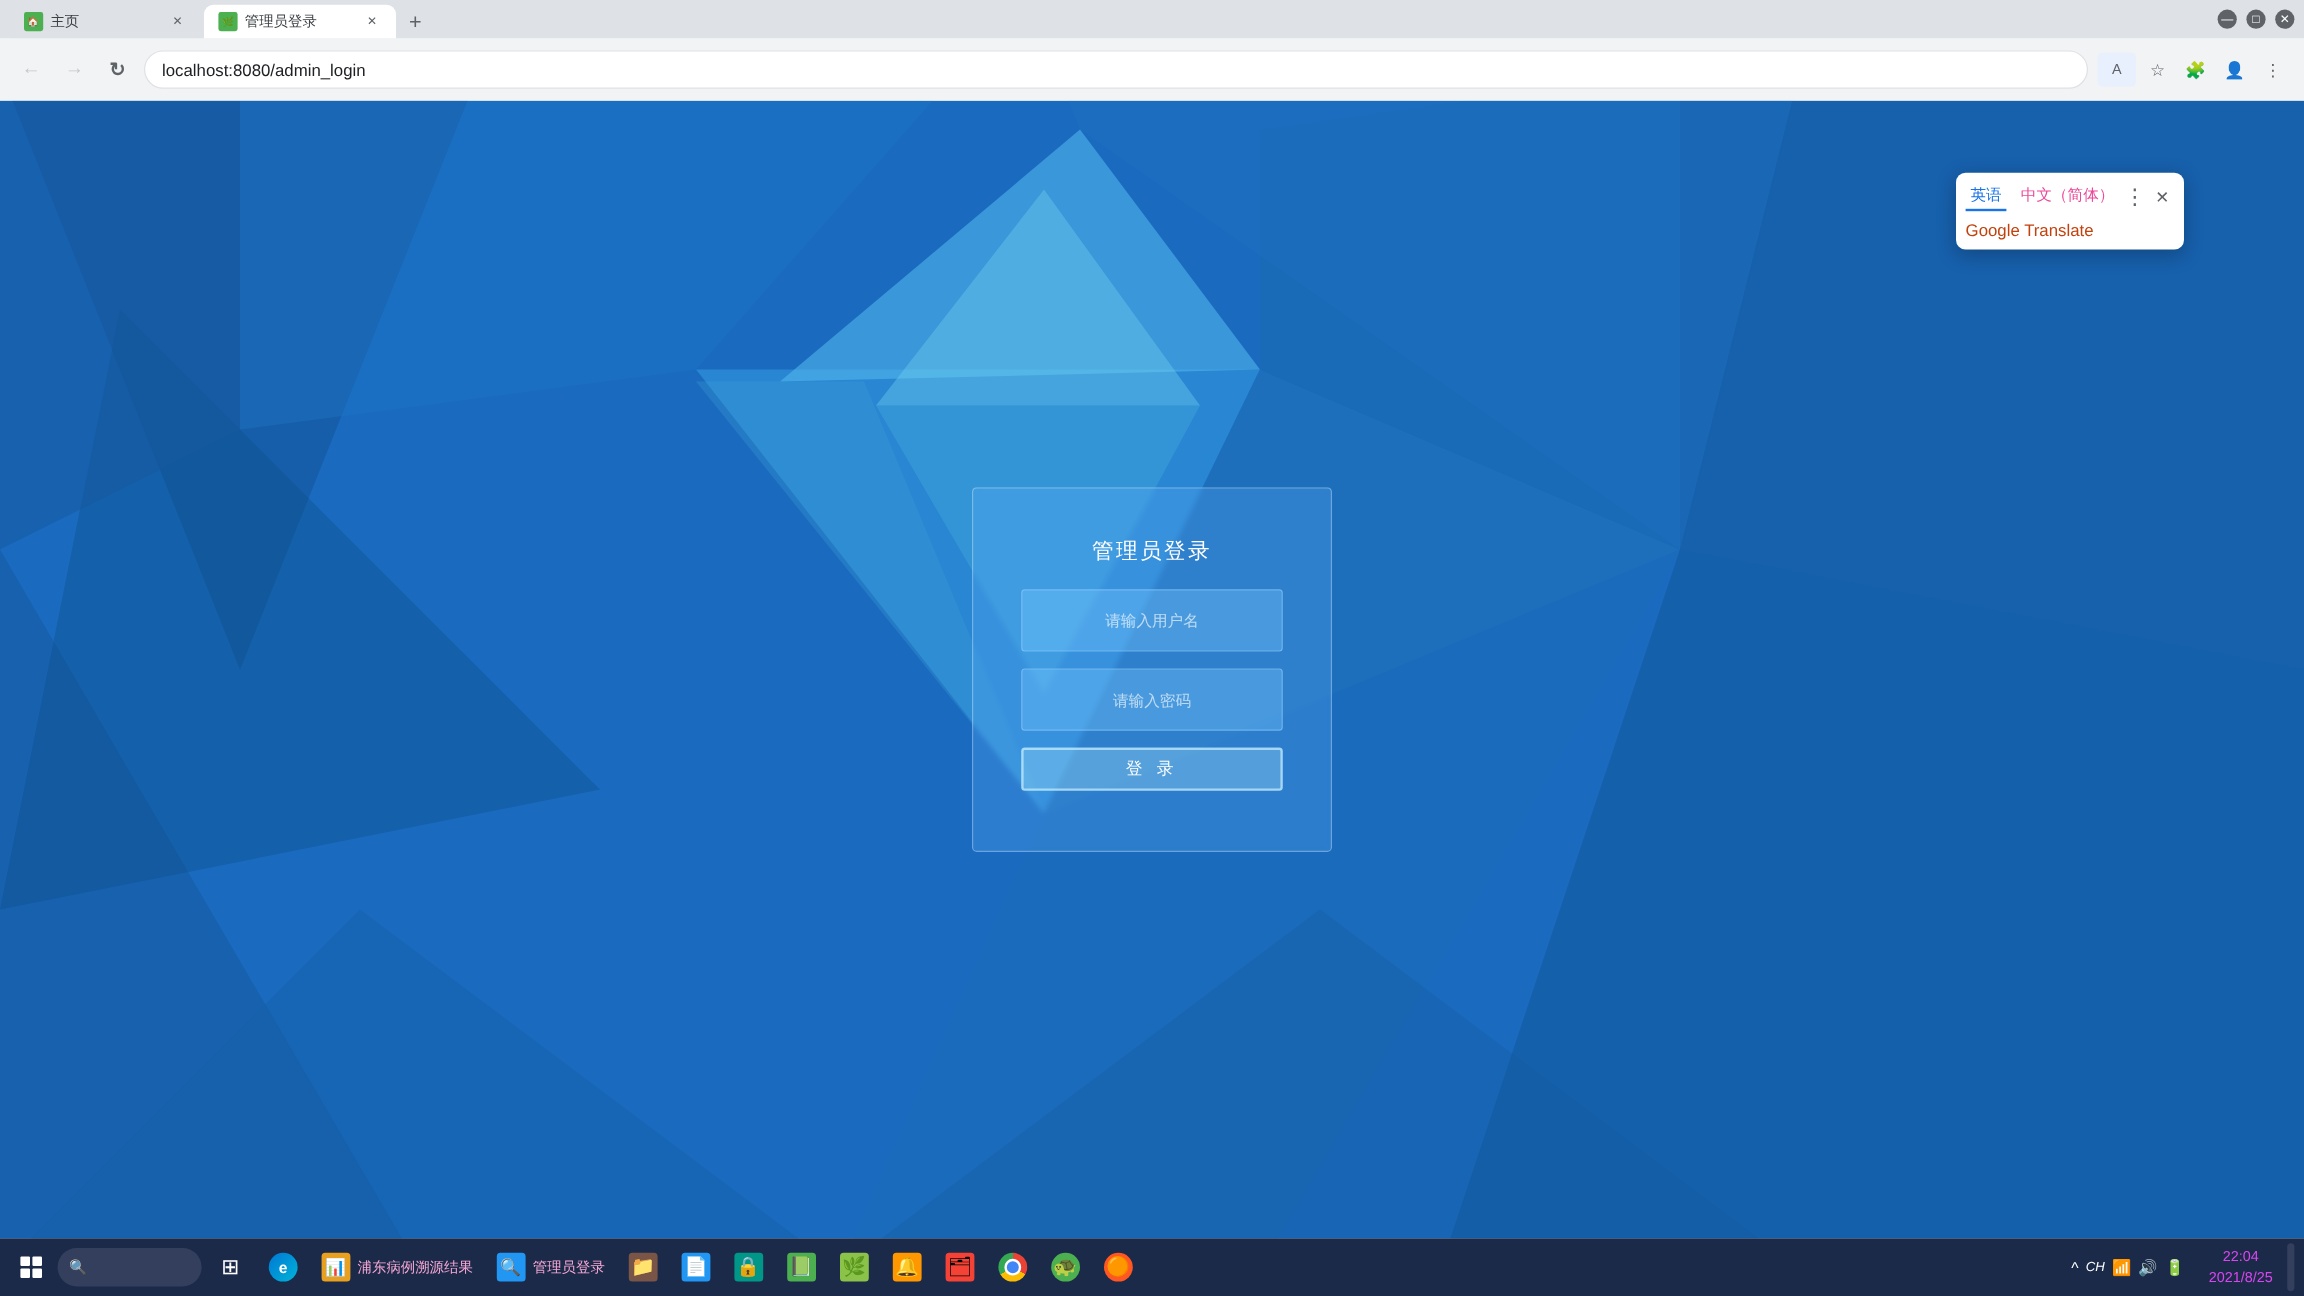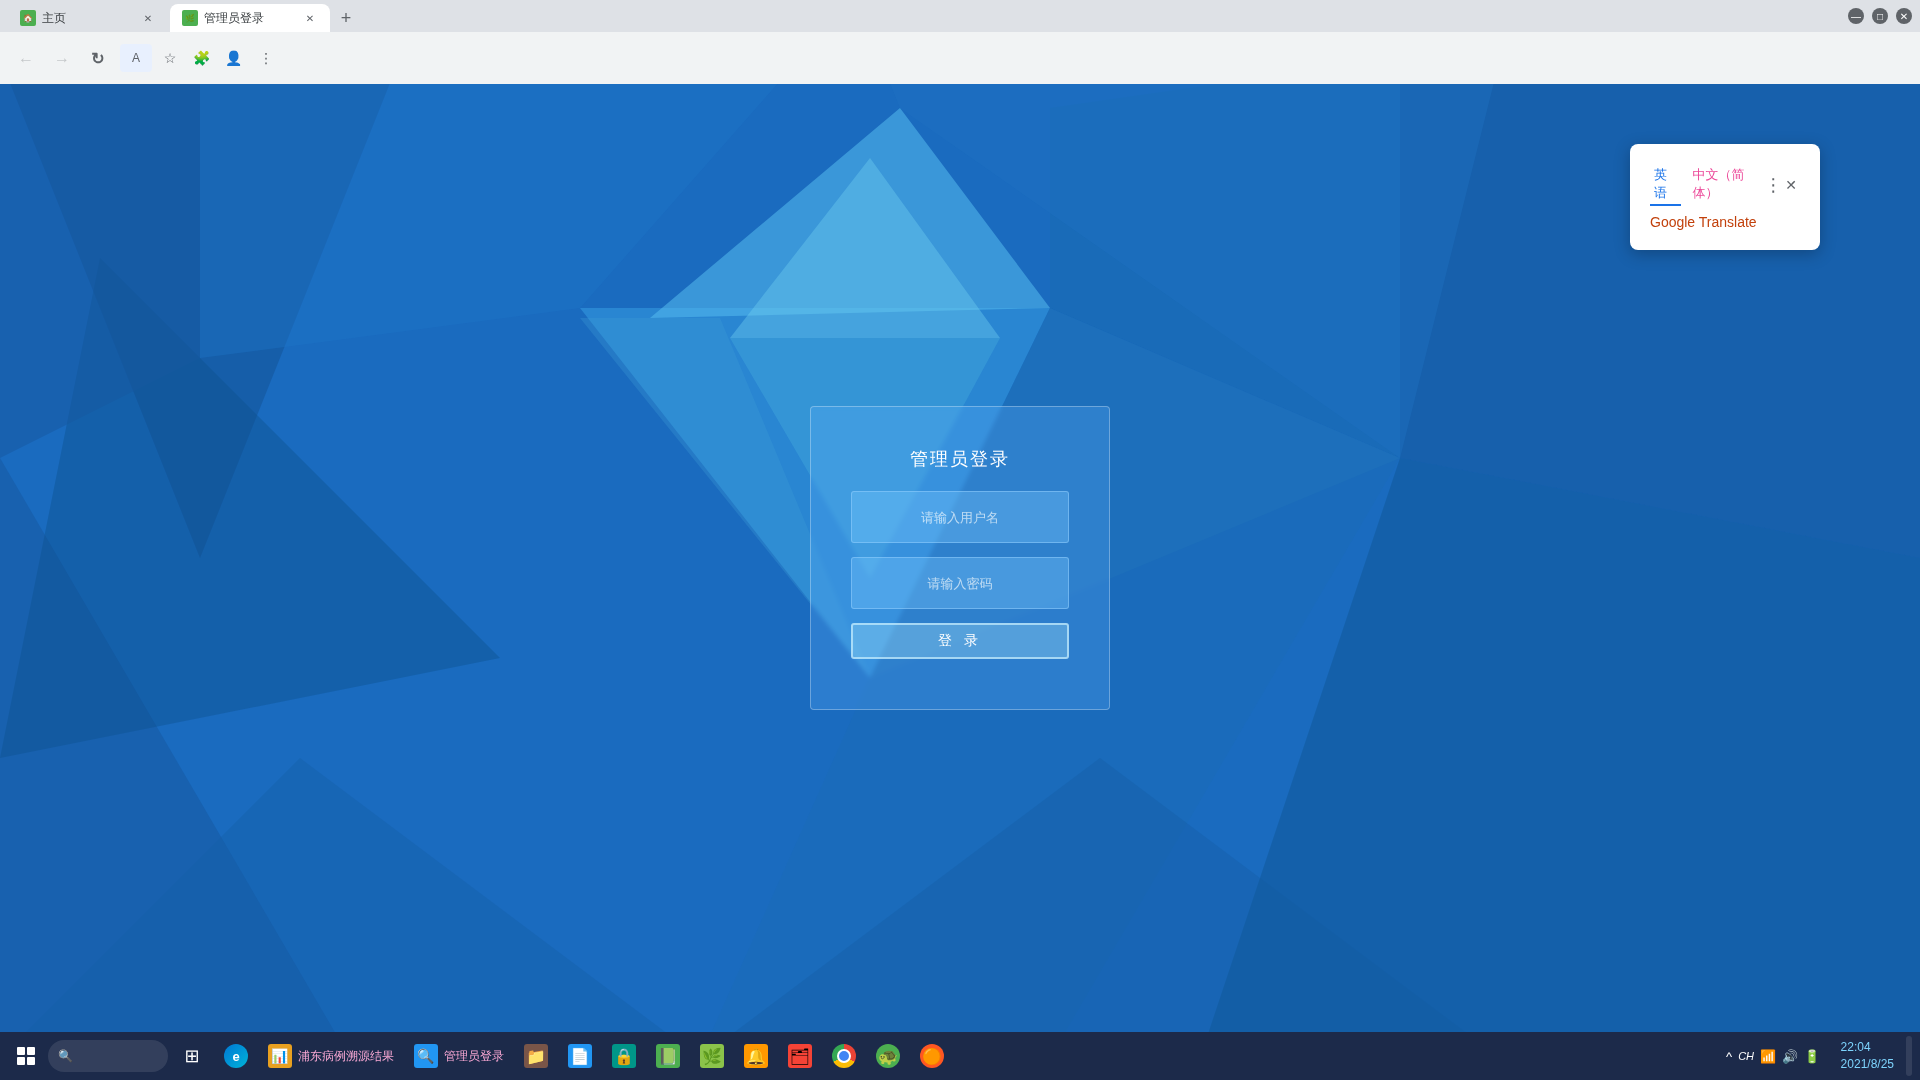--- a/index.html
+++ b/index.html
@@ -493,6 +493,9 @@
     <div class="nav-btn disabled">←</div>
     <div class="nav-btn disabled">→</div>
     <div class="nav-btn">↻</div>
+    <div class="address-bar">
+      <span>localhost:8080/admin_login</span>
+    </div>
     <div class="toolbar-icons">
       <div class="toolbar-icon" style="font-size:12px; background:#e8f0fe; border-radius:4px; width:32px;">
         <span>A</span>

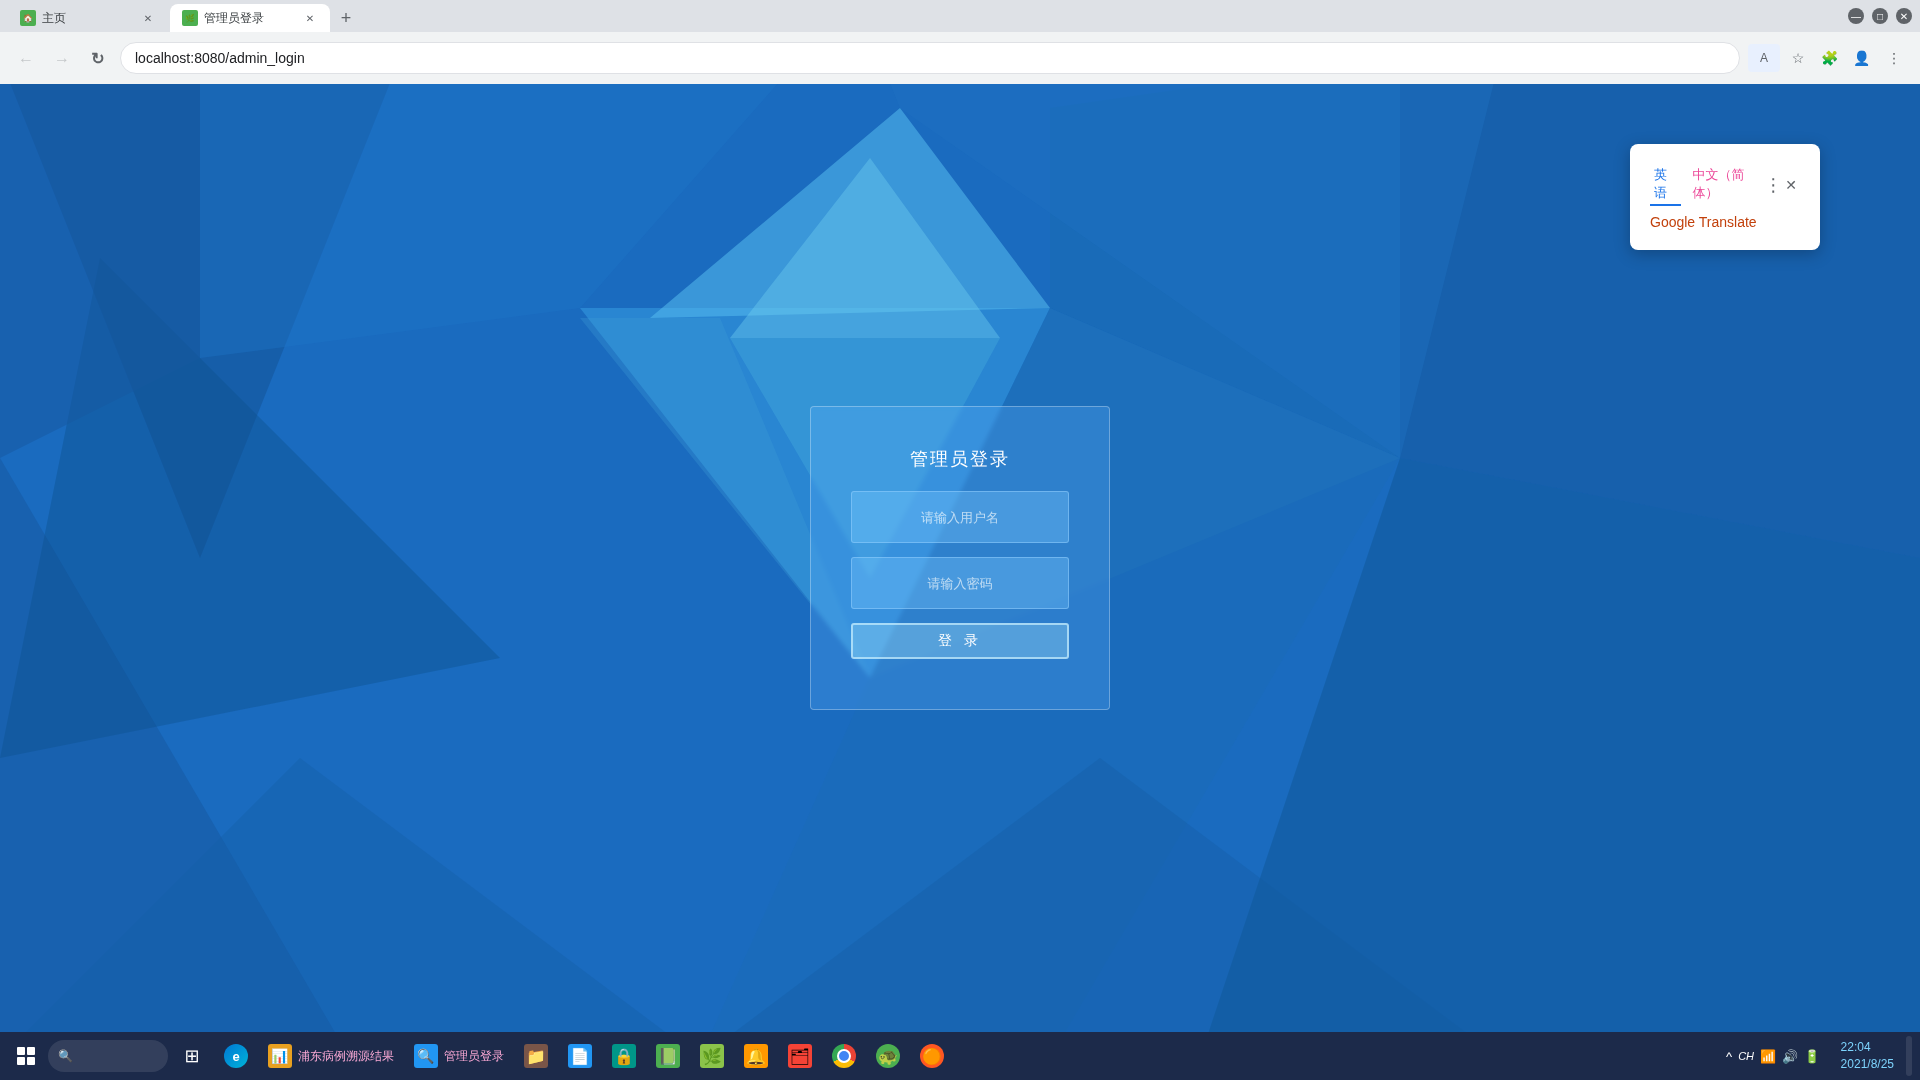--- a/index.html
+++ b/index.html
@@ -259,7 +259,7 @@
       border-radius: 8px;
       box-shadow: 0 4px 16px rgba(0,0,0,0.25);
       z-index: 100;
-      padding: 20px;
+      padding: 8px;
     }
 
     .translate-header {

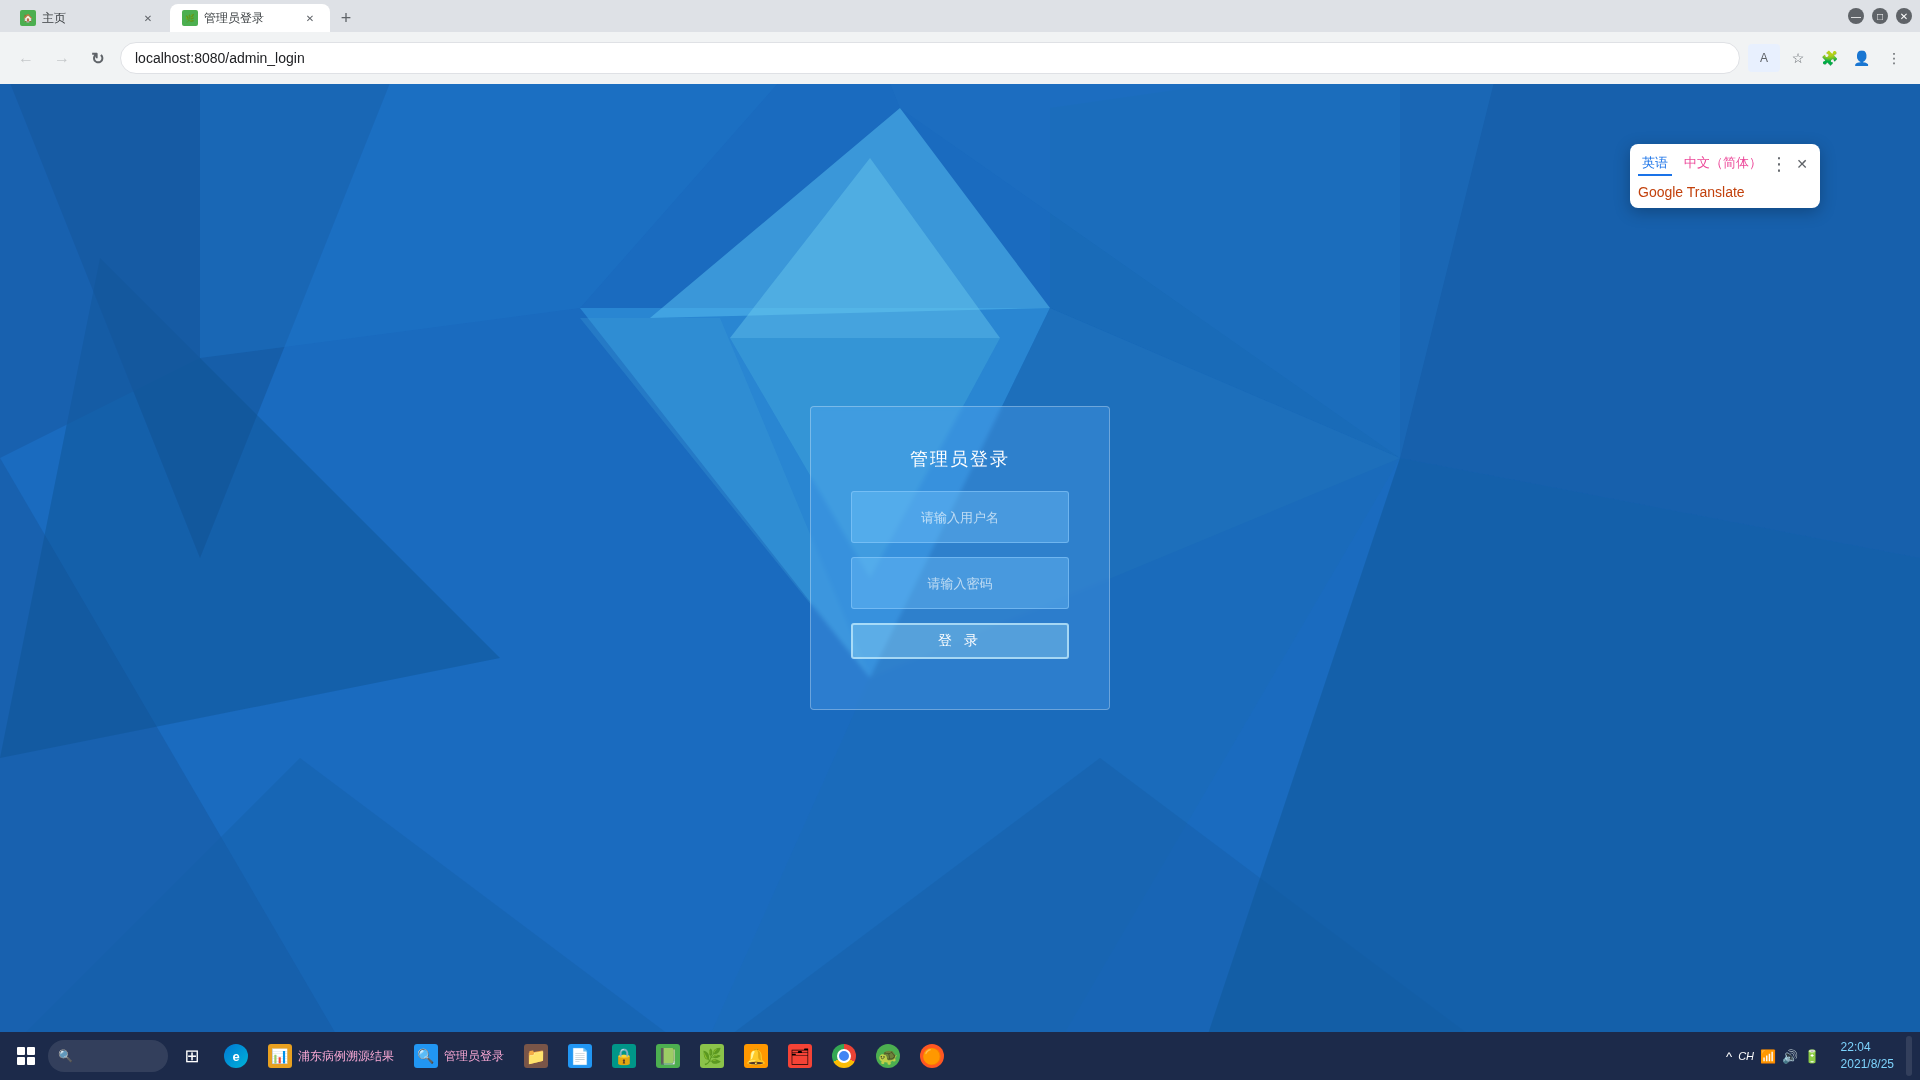--- a/index.html
+++ b/index.html
@@ -385,8 +385,8 @@
     }
 
     .clock {
-      text-align: left;
-      color: #7dd3fc;
+      text-align: center;
+      color: #d946ef;
       font-size: 12px;
       line-height: 1.4;
       padding: 0 8px;

